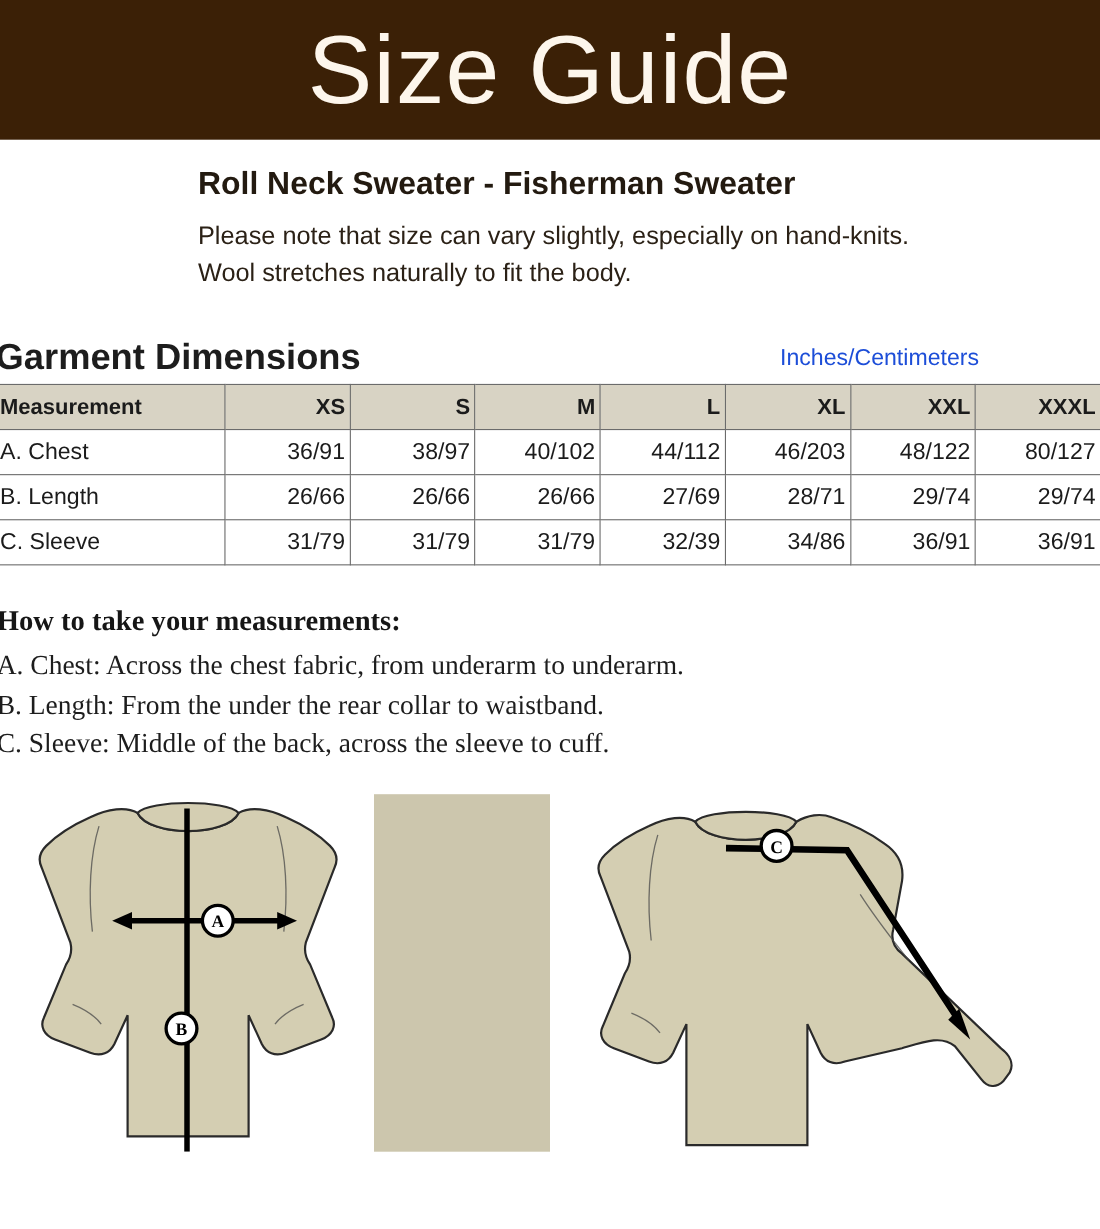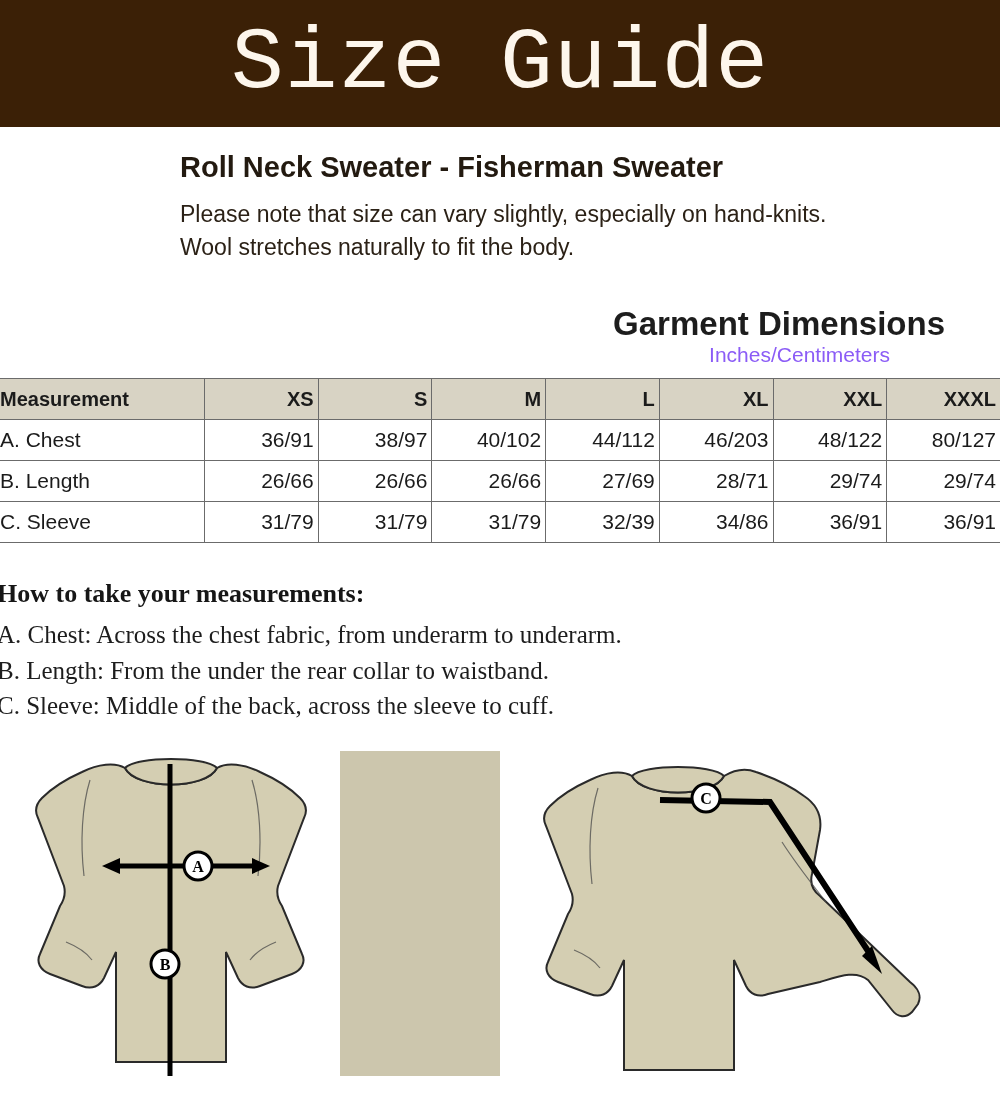--- a/index.html
+++ b/index.html
@@ -25,7 +25,7 @@
   }
   .banner-title {
     color: #fdf6ec;
-    font-family: Liberation Mono, monospace;
+    font-family: Liberation Sans, sans-serif;
     font-size: 88px;
     line-height: 1;
     font-weight: 400;

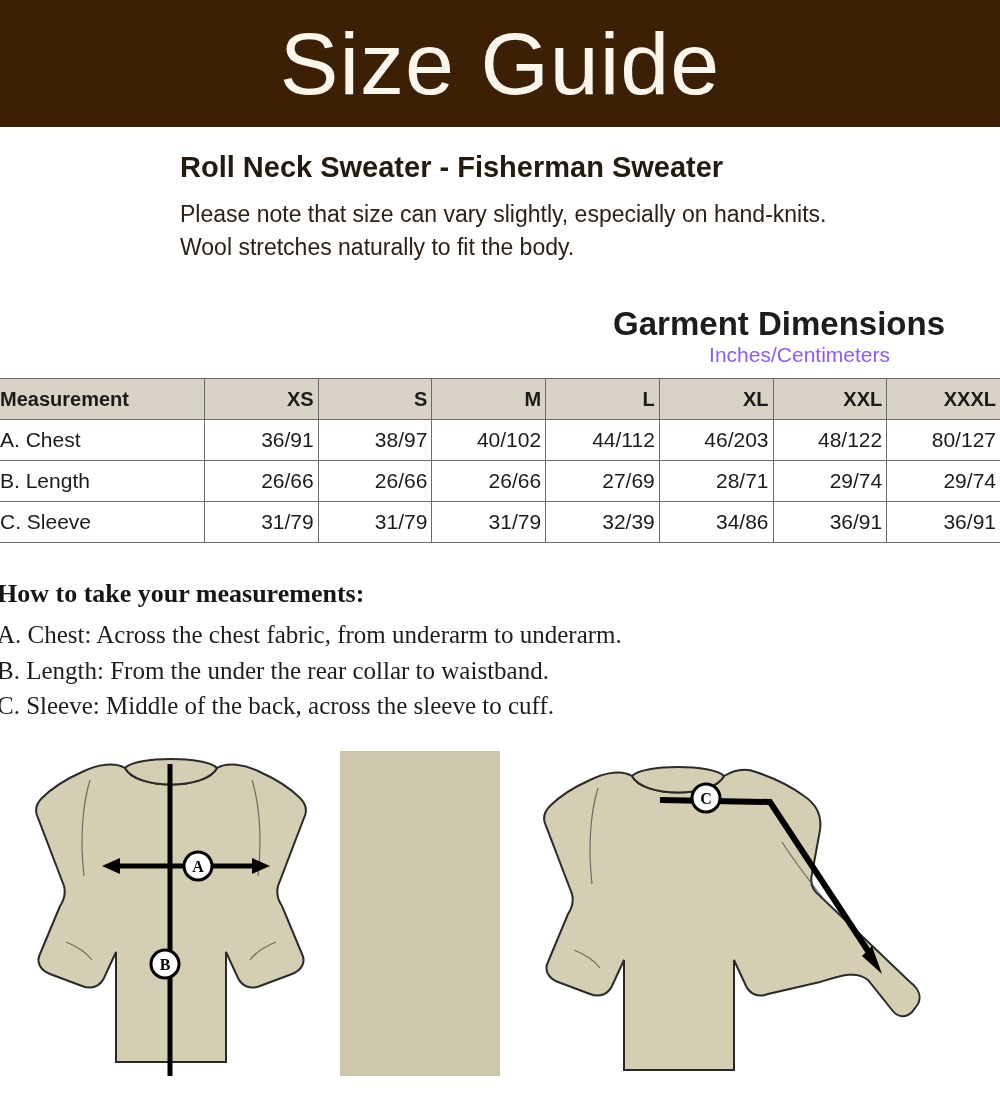--- a/index.html
+++ b/index.html
@@ -58,7 +58,6 @@
     justify-content: space-between;
     margin-top: 42px;
     padding: 0 55px 0 0;
-    flex-direction: column;
   }
   .dims-title {
     font-size: 33px;

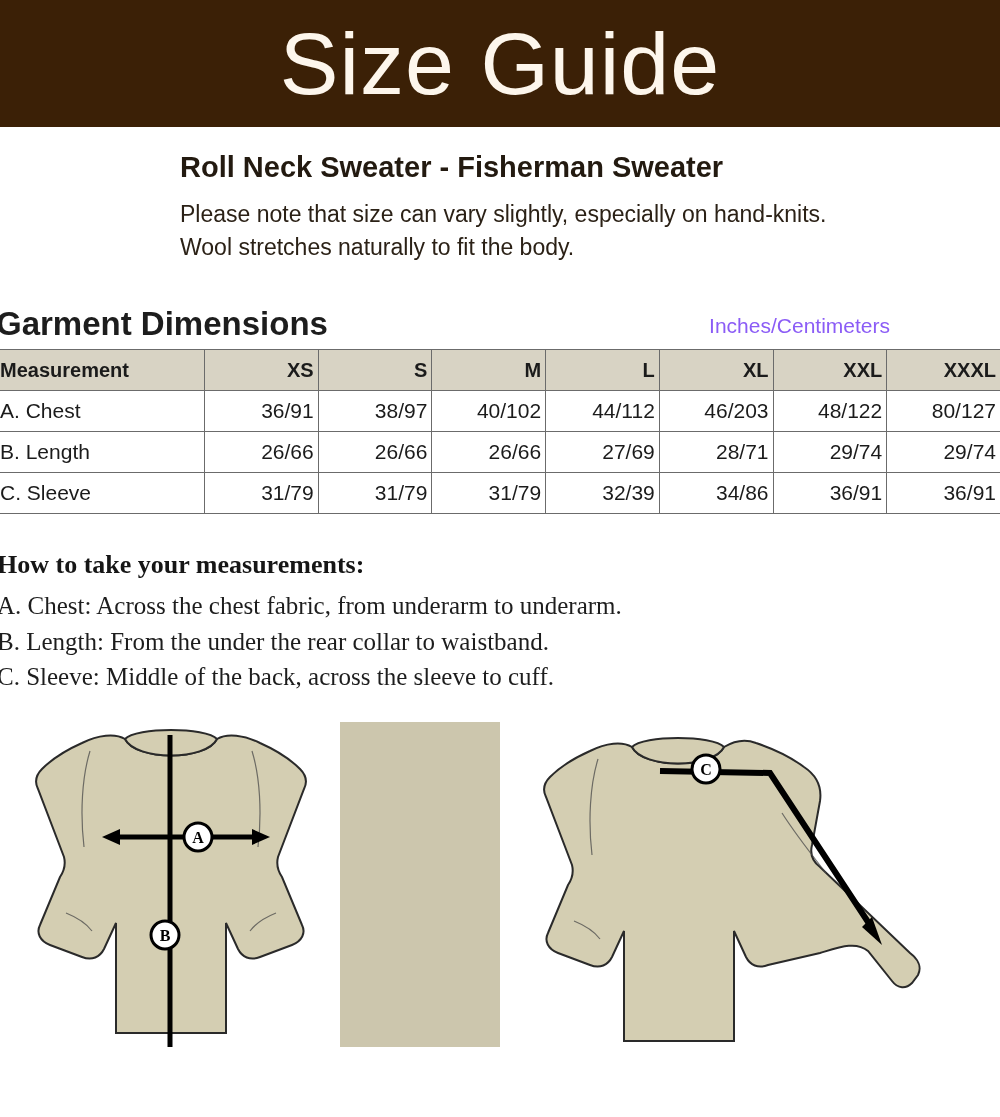--- a/index.html
+++ b/index.html
@@ -68,7 +68,7 @@
   }
   .units {
     font-size: 21px;
-    color: #8b5cf6;
+    color: #1d4ed8;
     padding-bottom: 5px;
     padding-right: 55px;
   }

